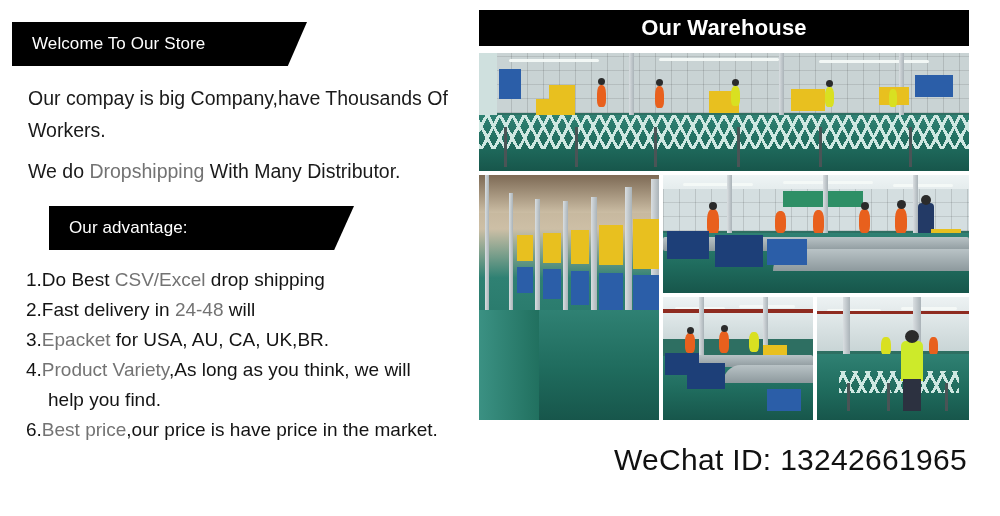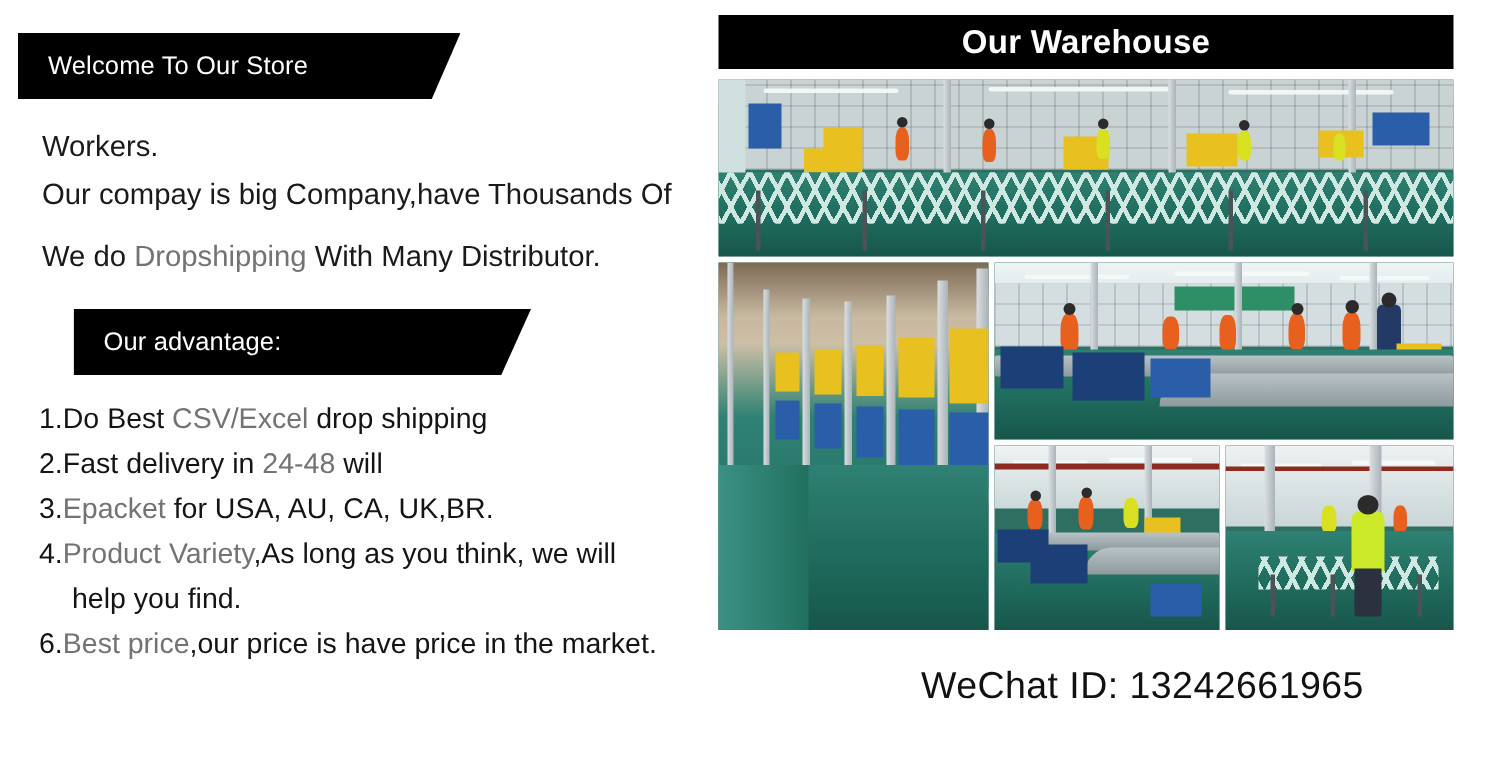--- a/index.html
+++ b/index.html
@@ -218,8 +218,8 @@
     </div>
 
     <div class="intro">
+      <div class="intro-line">Our compay is big Company,have Thousands Of</div>
       <div class="intro-line">Workers.</div>
-      <div class="intro-line">Our compay is big Company,have Thousands Of</div>
     </div>
 
     <div class="intro-block2">

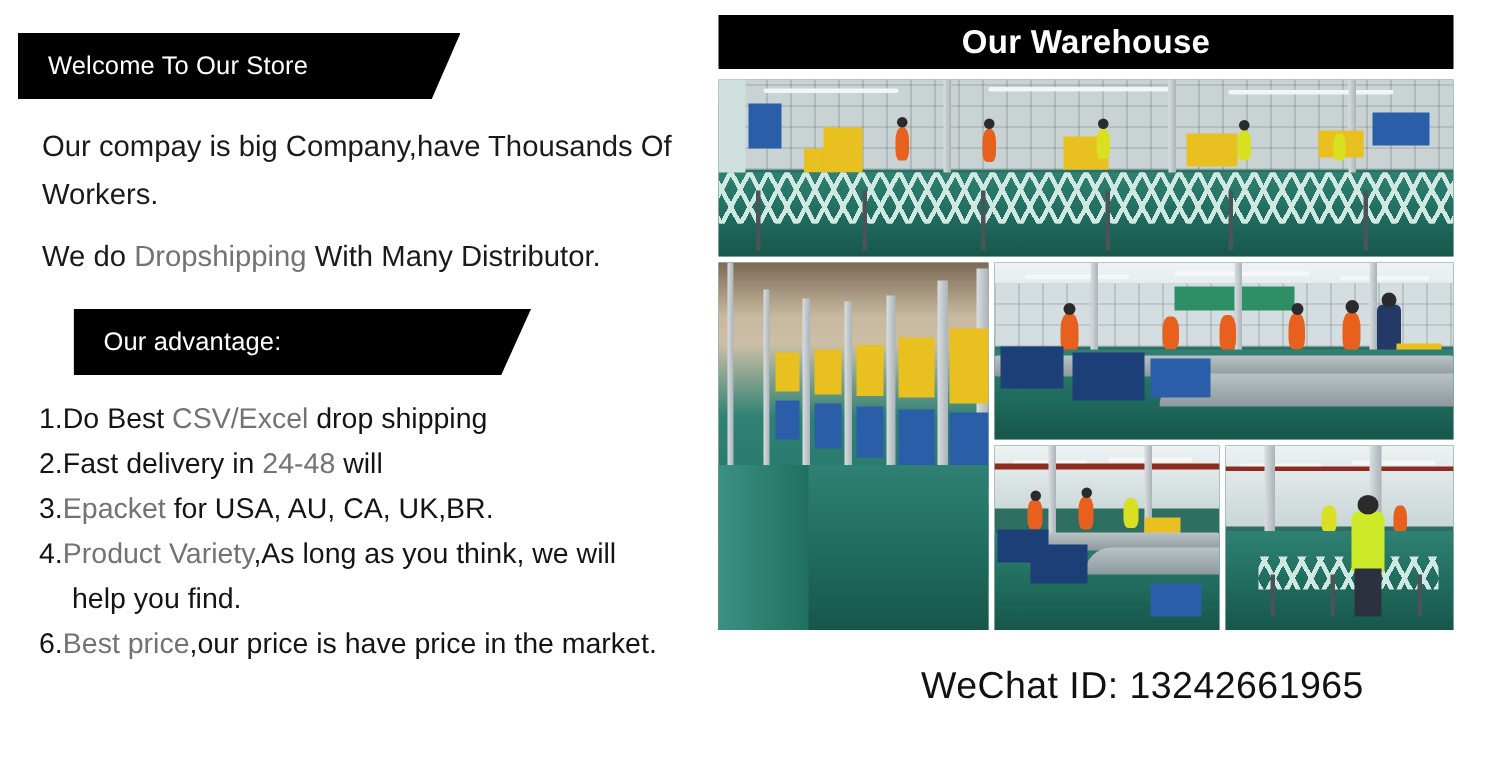--- a/index.html
+++ b/index.html
@@ -113,7 +113,7 @@
     position: absolute;
     left: 614px;
     top: 443px;
-    font-size: 25px;
+    font-size: 30px;
     color: #111111;
     white-space: nowrap;
     letter-spacing: 0.3px;

